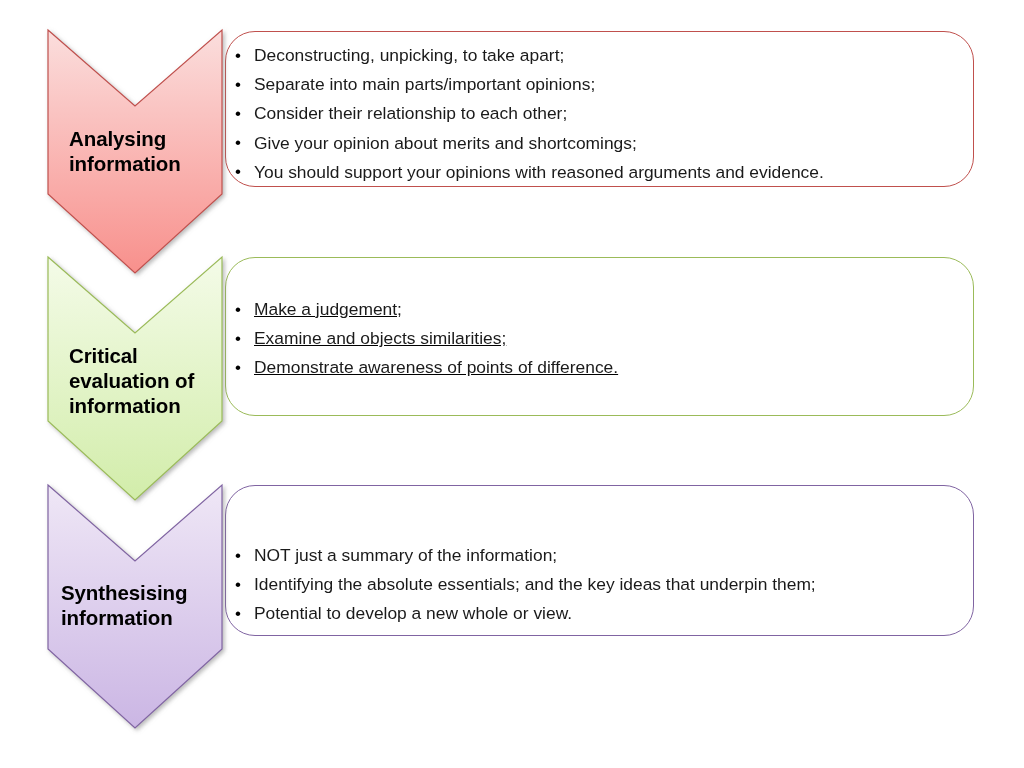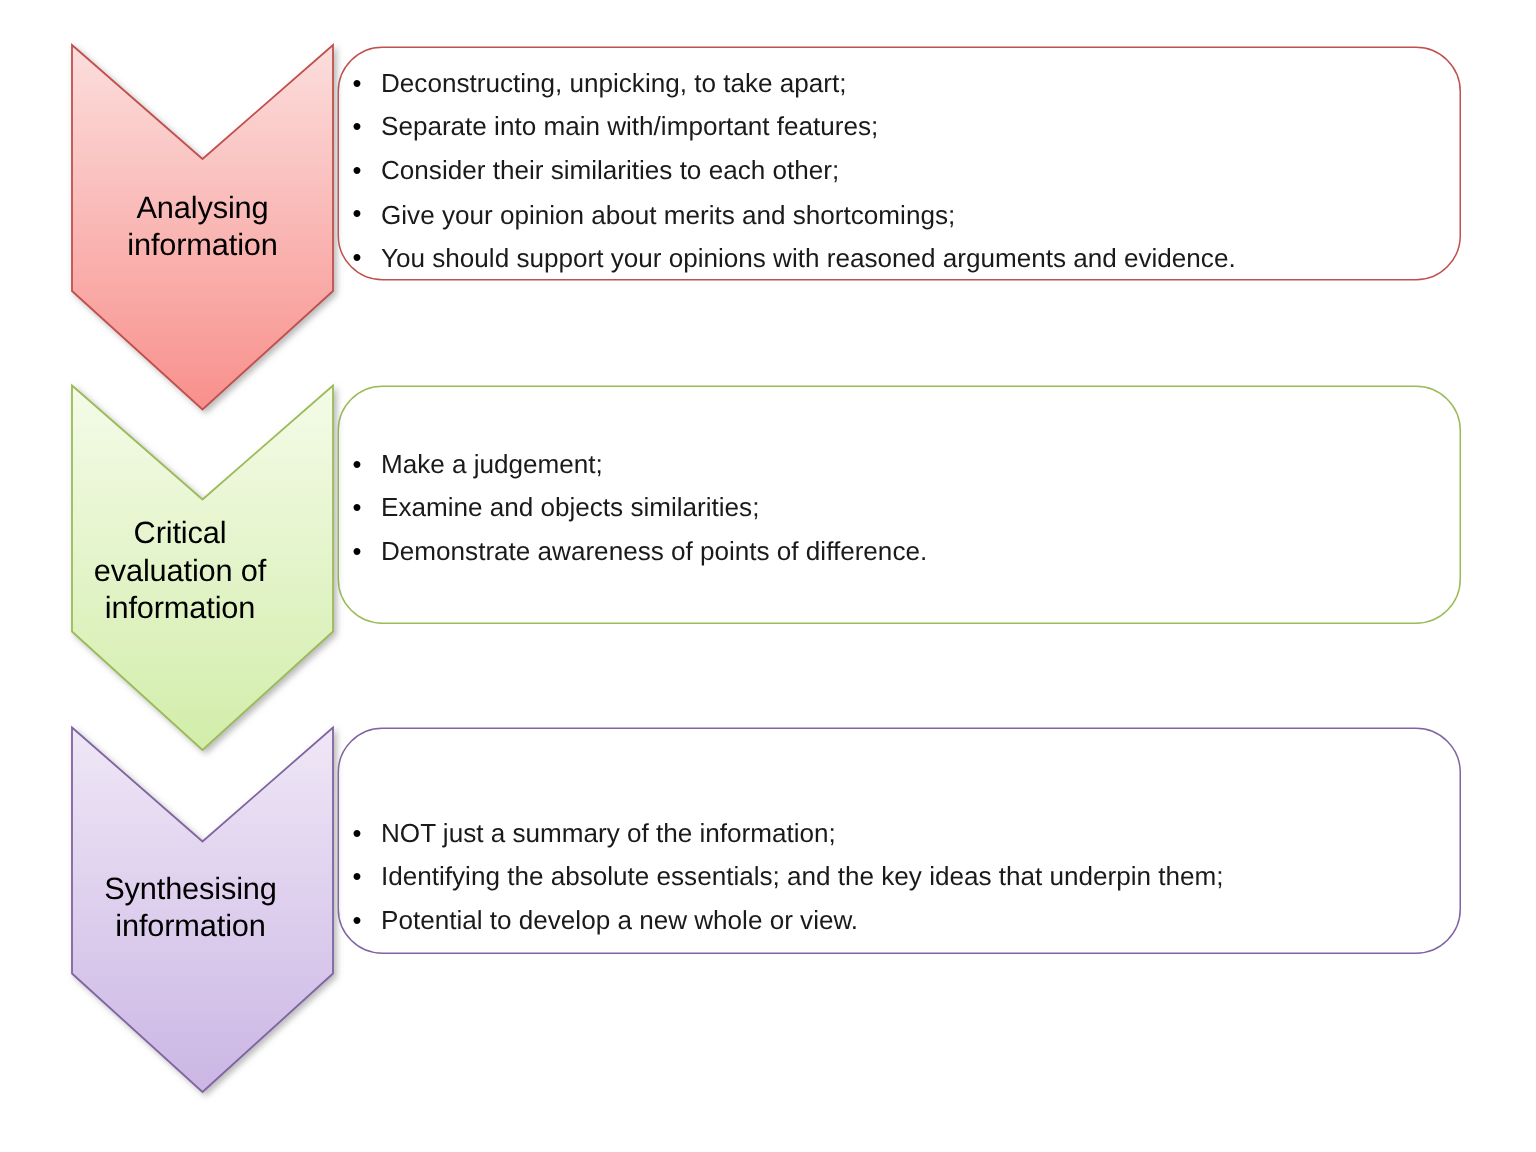--- a/index.html
+++ b/index.html
@@ -98,7 +98,7 @@
       <div class="panel" style="left: 225px; top: 31px; width: 749px; height: 156px; border-color: rgb(192, 80, 77);">
         <ul class="panel-body" style="left: 9px; top: 9px;">
           <li>Deconstructing, unpicking, to take apart;</li>
-          <li>Separate into main with/important features;</li>
+          <li>Separate into main parts/important opinions;</li>
           <li>Consider their similarities to each other;</li>
           <li>Give your opinion about merits and shortcomings;</li>
           <li>You should support your opinions with reasoned arguments and evidence.</li>

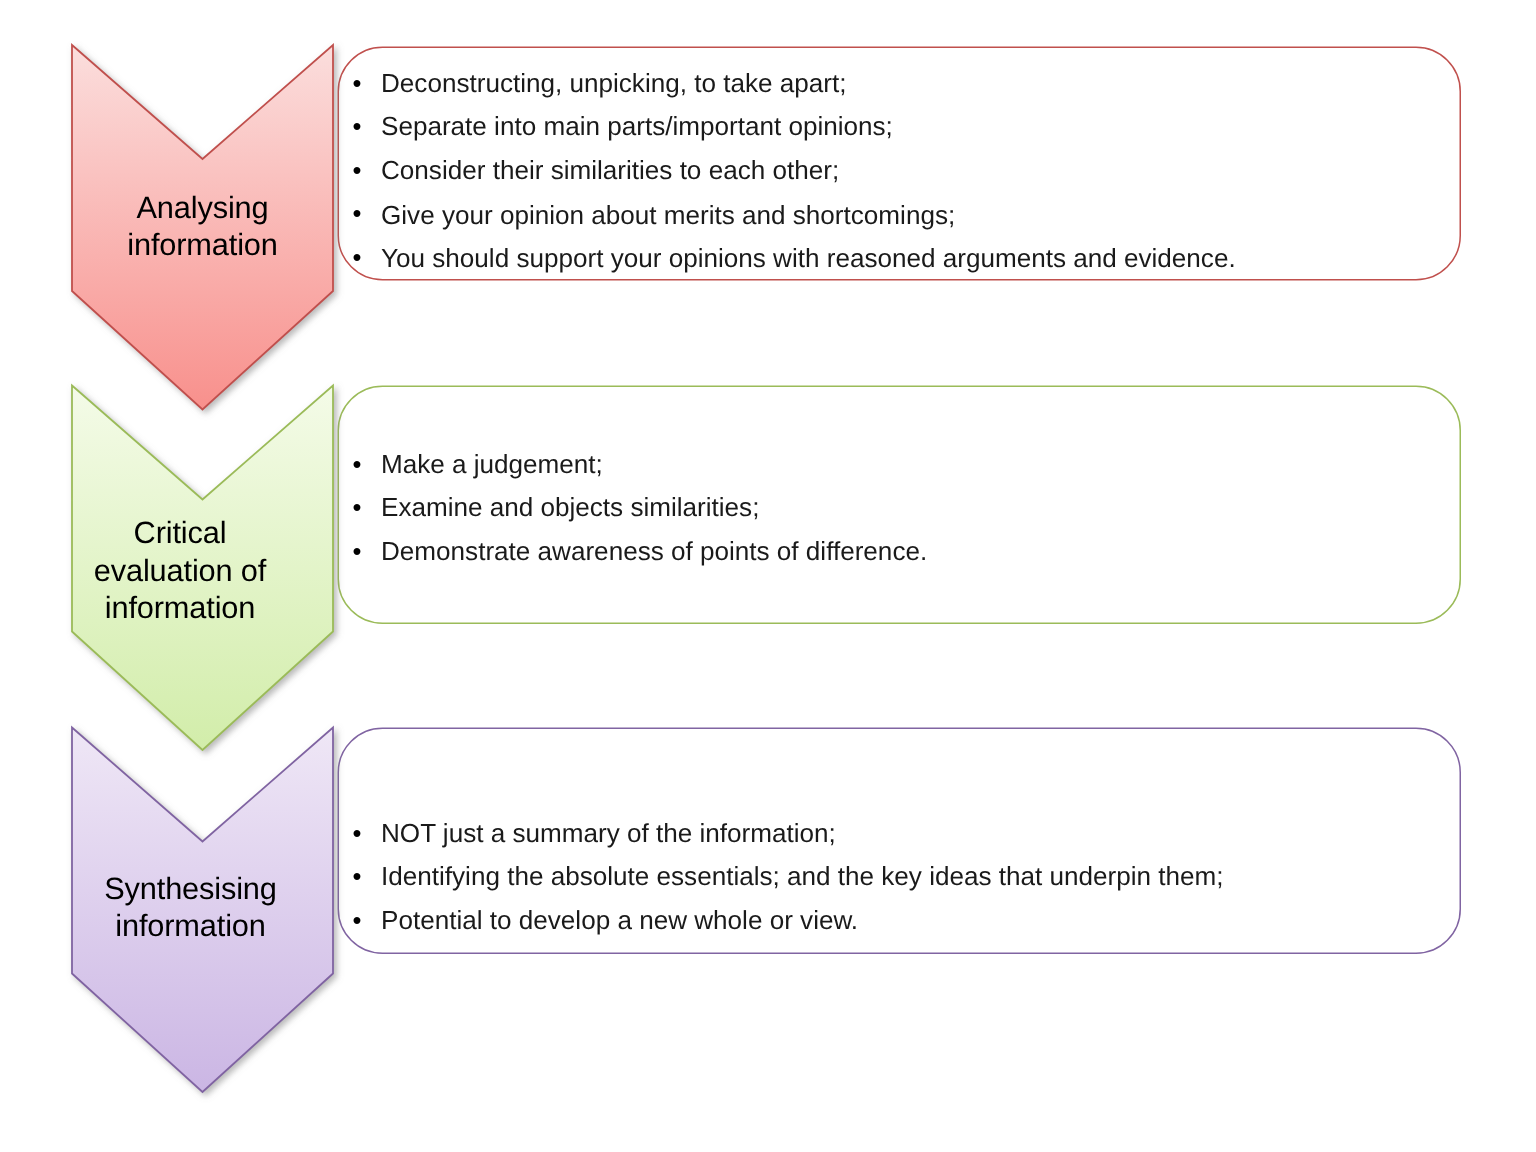--- a/index.html
+++ b/index.html
@@ -99,7 +99,7 @@
         <ul class="panel-body" style="left: 9px; top: 9px;">
           <li>Deconstructing, unpicking, to take apart;</li>
           <li>Separate into main parts/important opinions;</li>
-          <li>Consider their similarities to each other;</li>
+          <li>Consider their relationship to each other;</li>
           <li>Give your opinion about merits and shortcomings;</li>
           <li>You should support your opinions with reasoned arguments and evidence.</li>
         </ul>

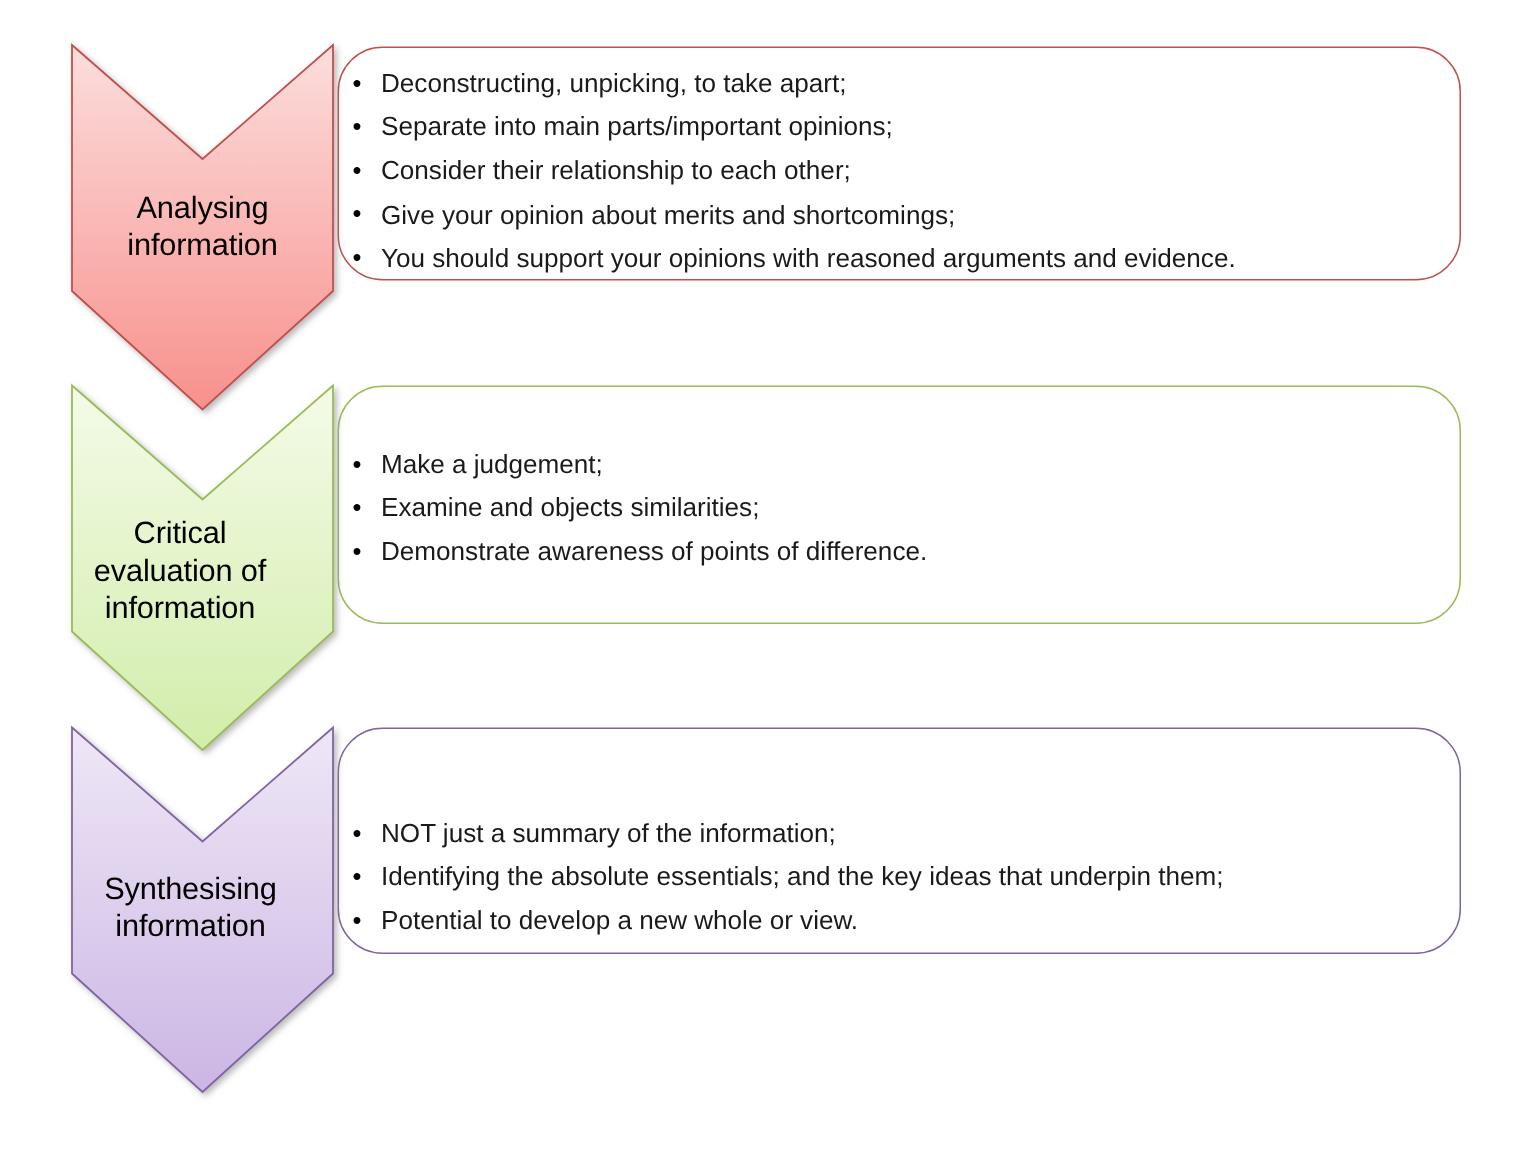--- a/index.html
+++ b/index.html
@@ -44,14 +44,15 @@
     position: absolute;
     display: flex;
     flex-direction: column;
-    align-items: center;
+    align-items: flex-start;
     justify-content: center;
     text-align: center;
-    font-weight: normal;
+    font-weight: bold;
     color: #000000;
     line-height: 1.22;
     letter-spacing: -0.1px;
     pointer-events: none;
+    padding-left: 21px;
   }
   .chevron-label .line { display: block; white-space: nowrap; }
 

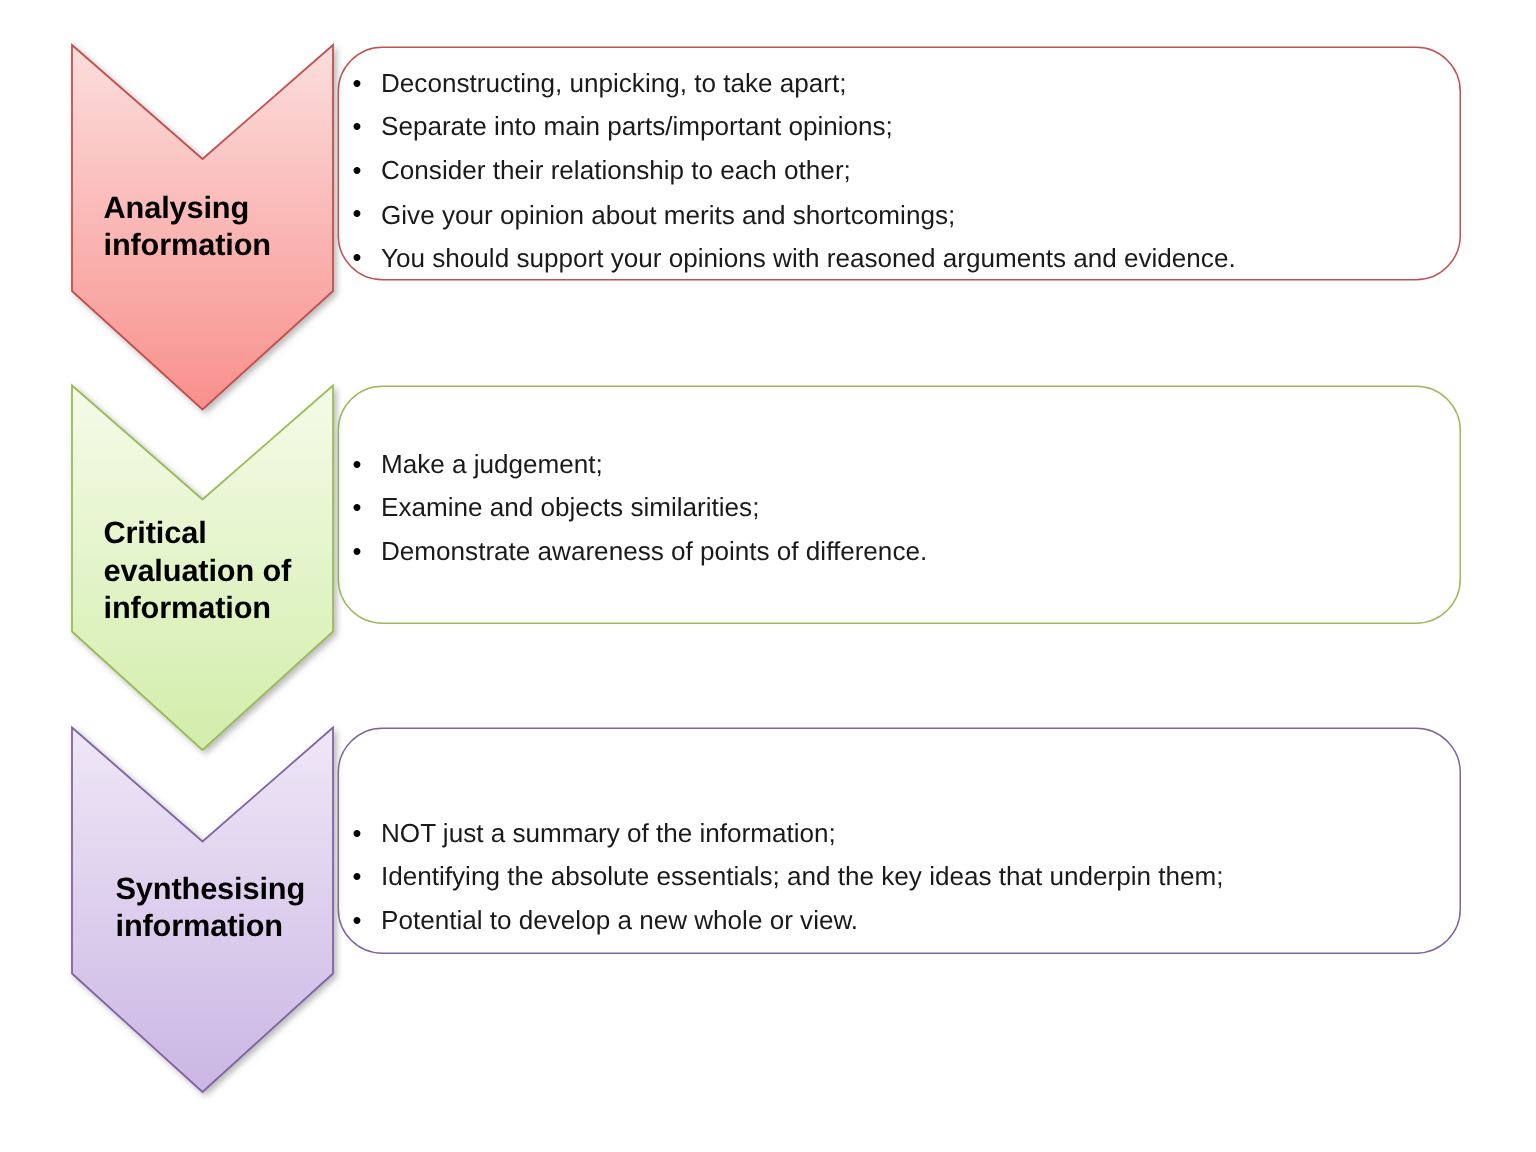--- a/index.html
+++ b/index.html
@@ -126,7 +126,7 @@
     </div>
     <div class="stage">
       <div class="panel" style="left: 225px; top: 257px; width: 749px; height: 159px; border-color: rgb(155, 187, 89);">
-        <ul class="panel-body" style="left: 9px; top: 37px;">
+        <ul class="panel-body" style="left: 9px; top: 37px; text-decoration: underline;">
           <li>Make a judgement;</li>
           <li>Examine and objects similarities;</li>
           <li>Demonstrate awareness of points of difference.</li>

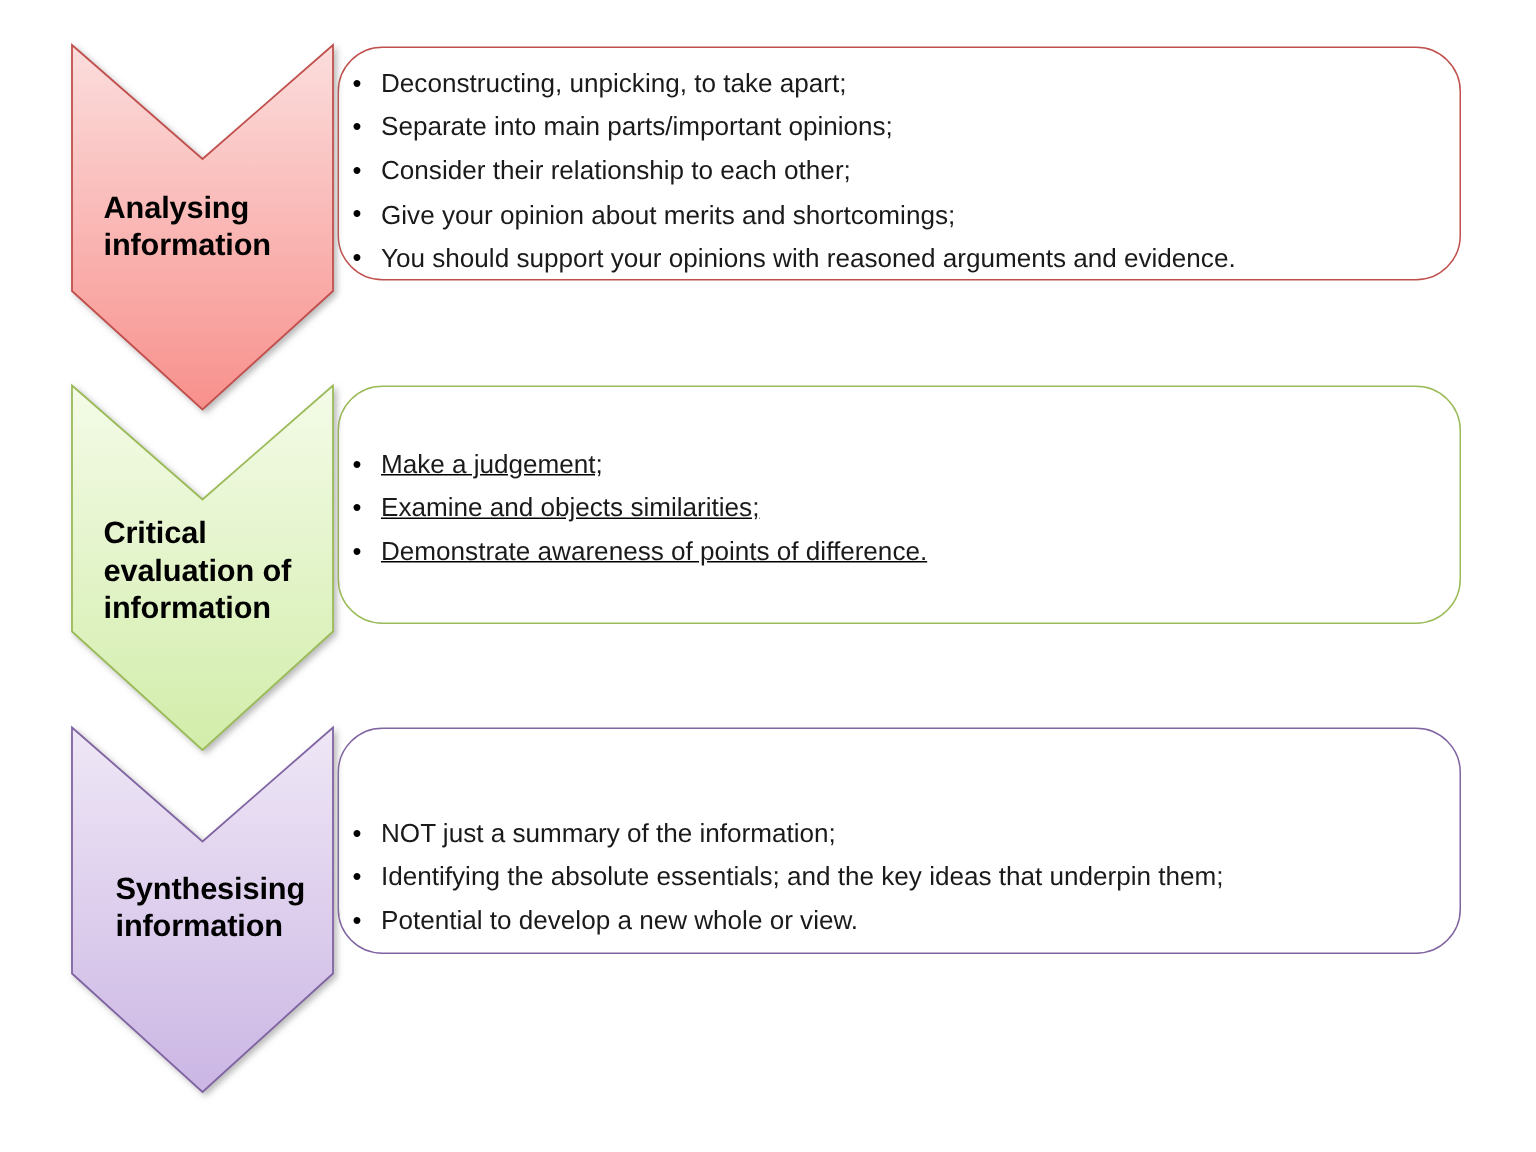--- a/index.html
+++ b/index.html
@@ -174,7 +174,7 @@
           <path d="M 48 485 L 135 561 L 222 485 L 222 649 L 135 728 L 48 649 Z" fill="url(#grad-synthesising)" stroke="#8064a2" stroke-width="1.2" stroke-linejoin="miter" filter="url(#sh-synthesising)"></path>
         </svg>
       </div>
-      <div class="chevron-label" style="left: 56px; top: 562px; width: 142px; height: 86px; font-size: 20.5px;">
+      <div class="chevron-label" style="left: 40px; top: 562px; width: 142px; height: 86px; font-size: 20.5px;">
         <span class="line">Synthesising</span>
         <span class="line">information</span>
       </div>

